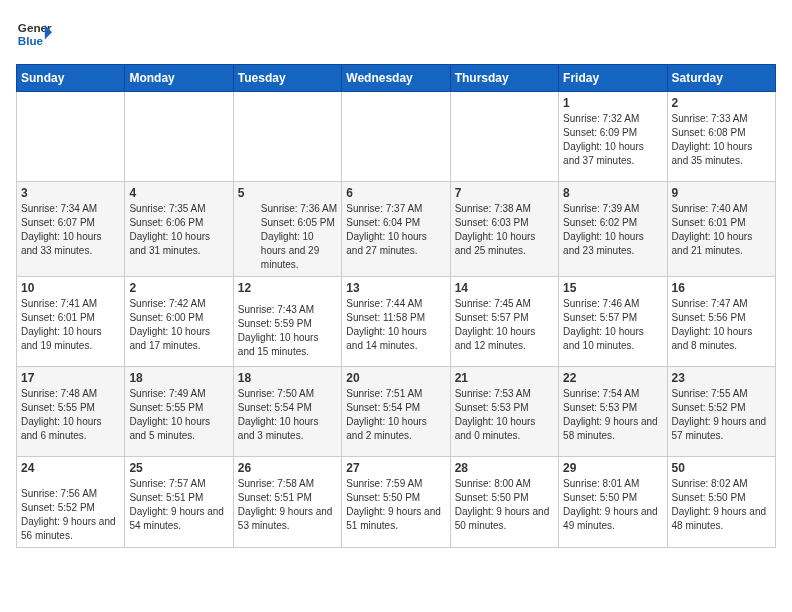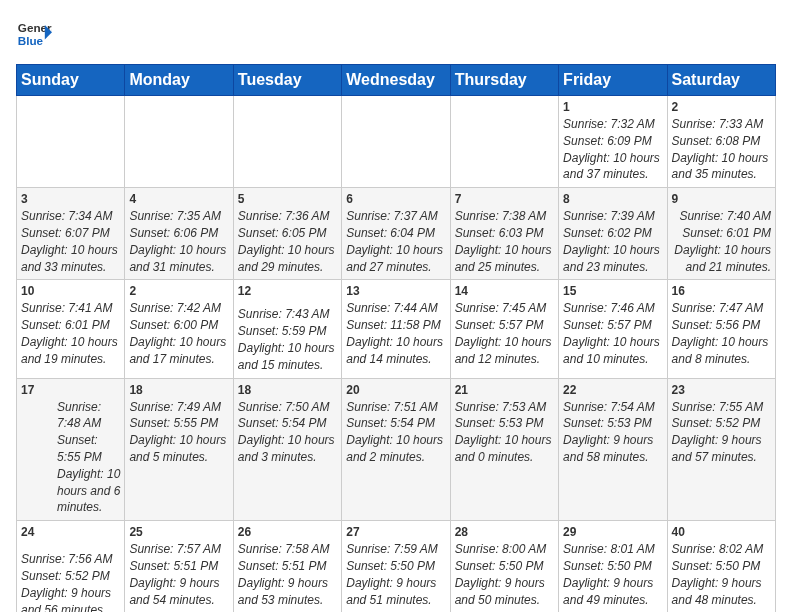--- a/index.html
+++ b/index.html
@@ -43,7 +43,7 @@
     .calendar thead th {
       background: #1565c0;
       color: #fff;
-      font-size: 16px;
+      font-size: 12px;
       font-weight: bold;
       padding: 6px 4px;
       text-align: left;

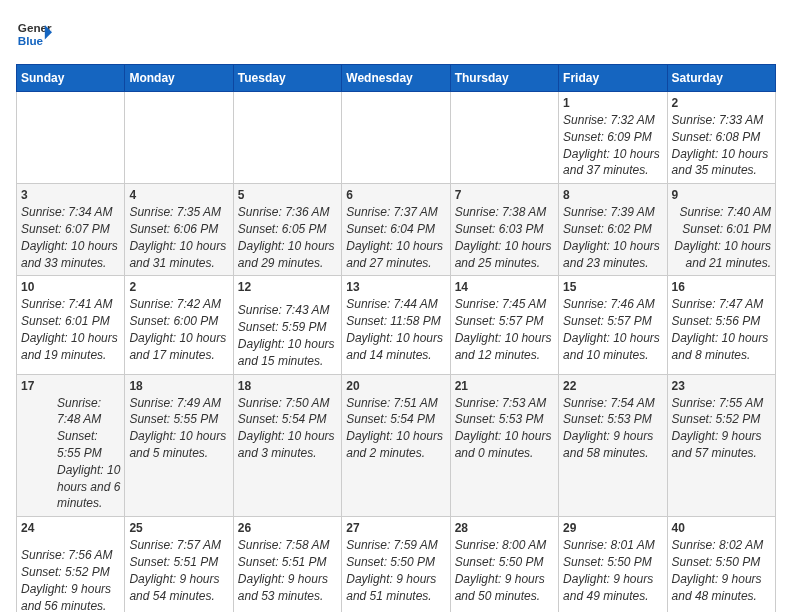--- a/index.html
+++ b/index.html
@@ -68,10 +68,9 @@
       margin-bottom: 2px;
     }
     .day-info {
-      font-size: 12px;
+      font-size: 10px;
       line-height: 1.4;
       color: #333;
-      font-style: italic;
     }
     .empty-cell { background: #fff !important; }
   </style>

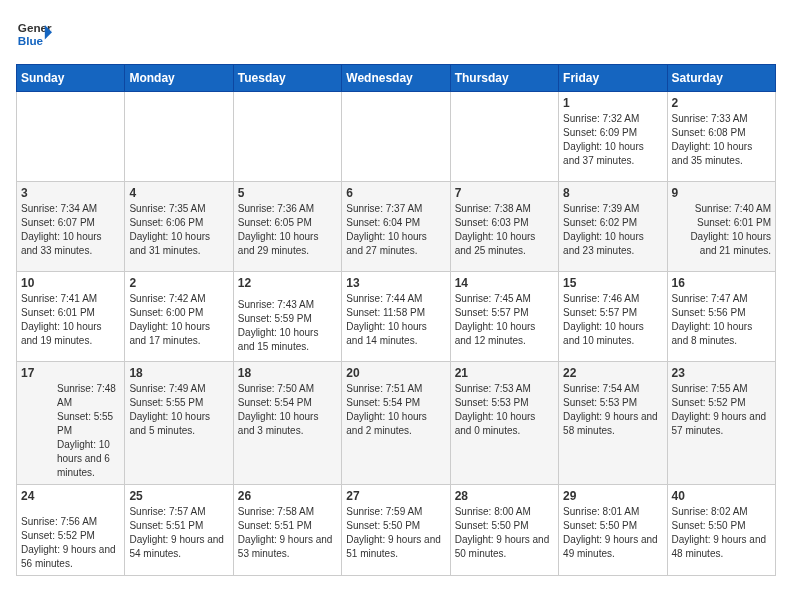--- a/index.html
+++ b/index.html
@@ -138,7 +138,7 @@
         </td>
         <td>
           <span class="day-number">5</span>
-          <div class="day-info" style="white-space: pre-line;">Sunrise: 7:36 AM
+          <div class="day-info" style="white-space: pre-line; margin-left: 23px;">Sunrise: 7:36 AM
 Sunset: 6:05 PM
 Daylight: 10 hours and 29 minutes.</div>
         </td>

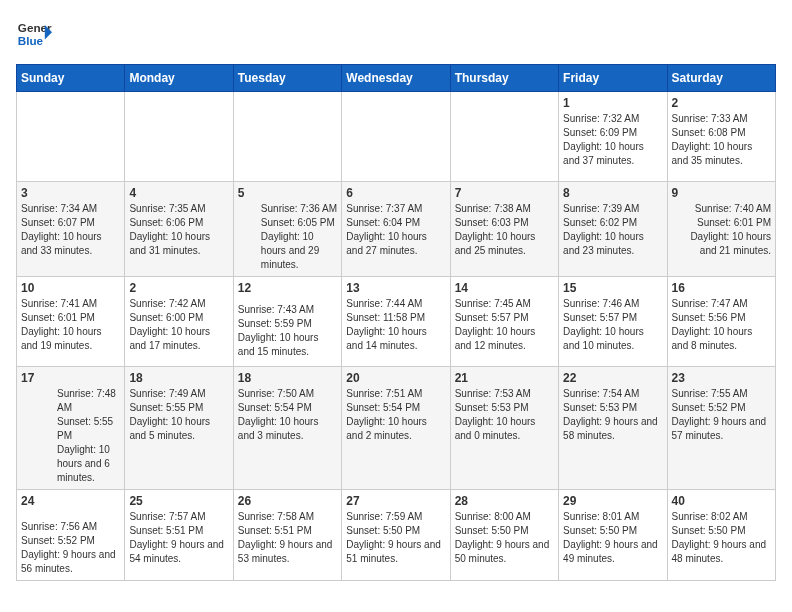--- a/index.html
+++ b/index.html
@@ -162,7 +162,7 @@
         </td>
         <td>
           <span class="day-number">9</span>
-          <div class="day-info" style="white-space: pre-line; text-align: right;">Sunrise: 7:40 AM
+          <div class="day-info" style="white-space: pre-line;">Sunrise: 7:40 AM
 Sunset: 6:01 PM
 Daylight: 10 hours and 21 minutes.</div>
         </td>

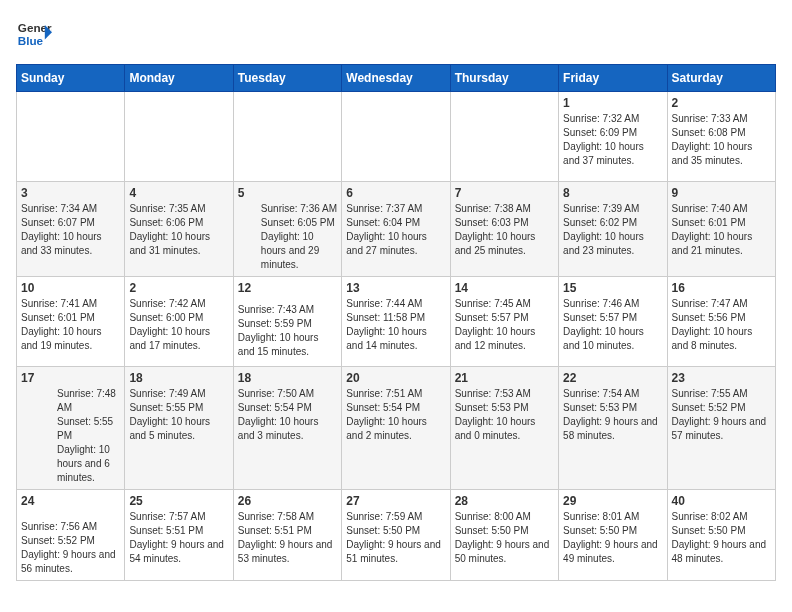--- a/index.html
+++ b/index.html
@@ -214,7 +214,7 @@
       <tr>
         <td>
           <span class="day-number">17</span>
-          <div class="day-info" style="white-space: pre-line; margin-left: 36px;">Sunrise: 7:48 AM
+          <div class="day-info" style="white-space: pre-line;">Sunrise: 7:48 AM
 Sunset: 5:55 PM
 Daylight: 10 hours and 6 minutes.</div>
         </td>

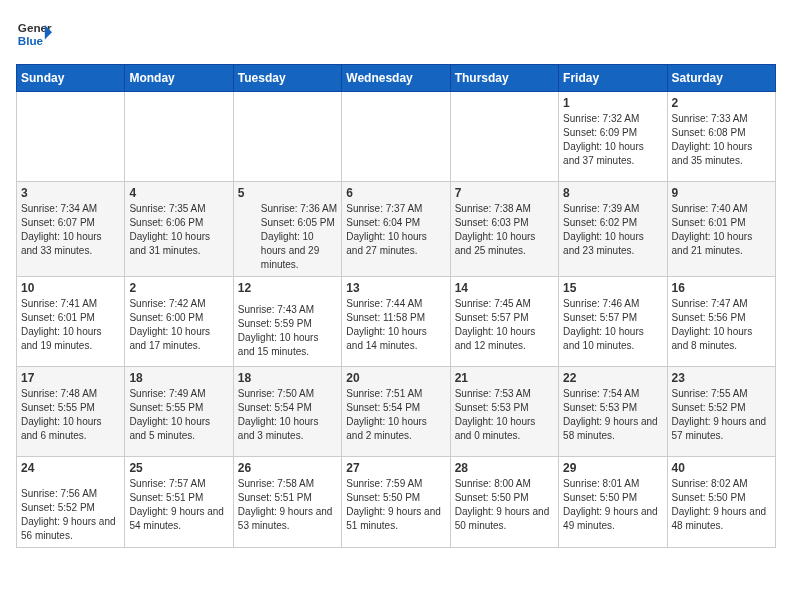--- a/index.html
+++ b/index.html
@@ -293,7 +293,7 @@
 Daylight: 9 hours and 49 minutes.</div>
         </td>
         <td>
-          <span class="day-number">40</span>
+          <span class="day-number">50</span>
           <div class="day-info" style="white-space: pre-line;">Sunrise: 8:02 AM
 Sunset: 5:50 PM
 Daylight: 9 hours and 48 minutes.</div>

